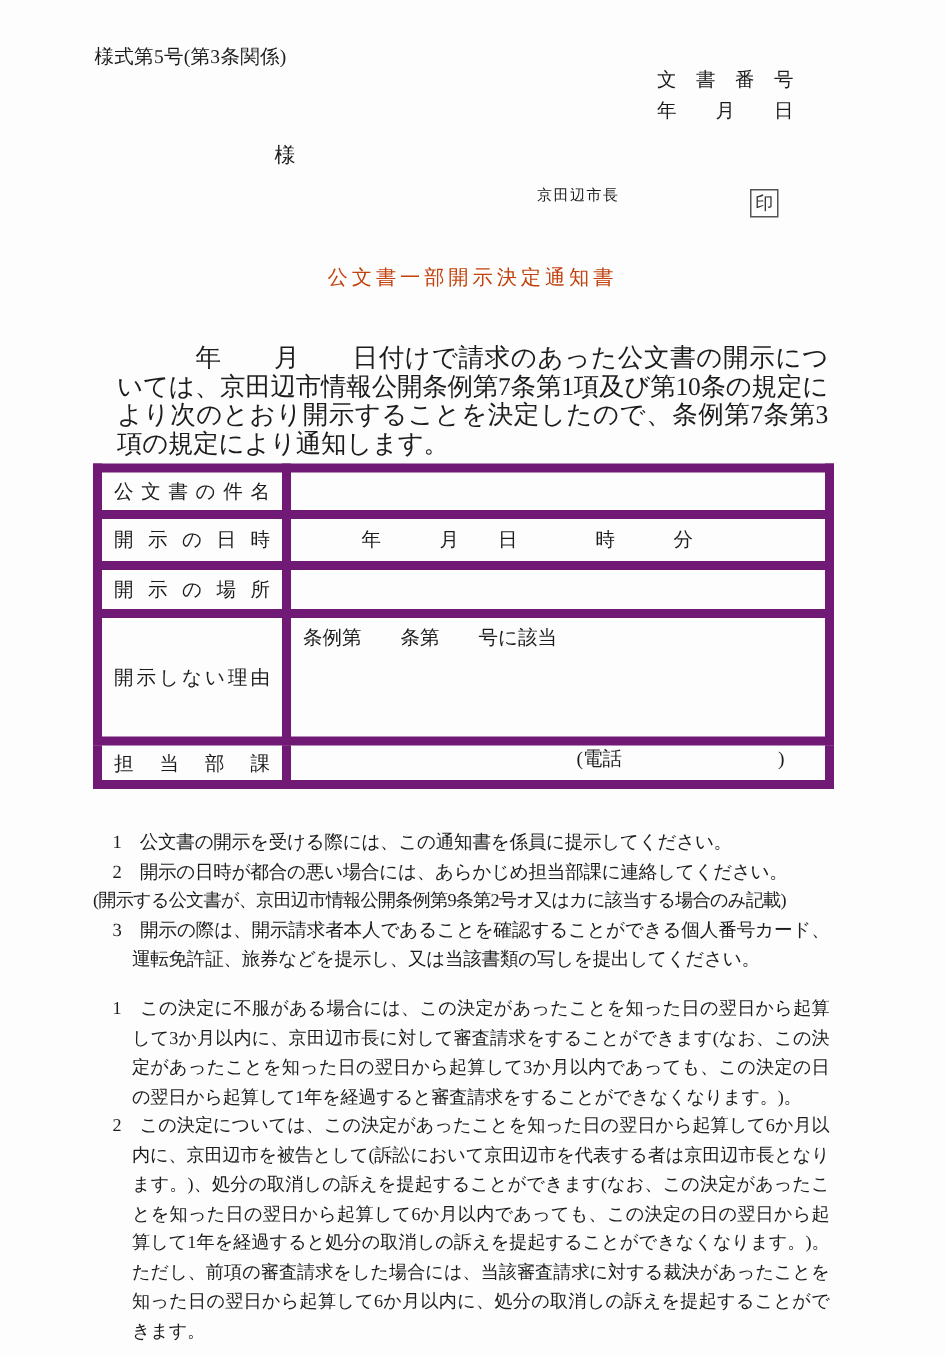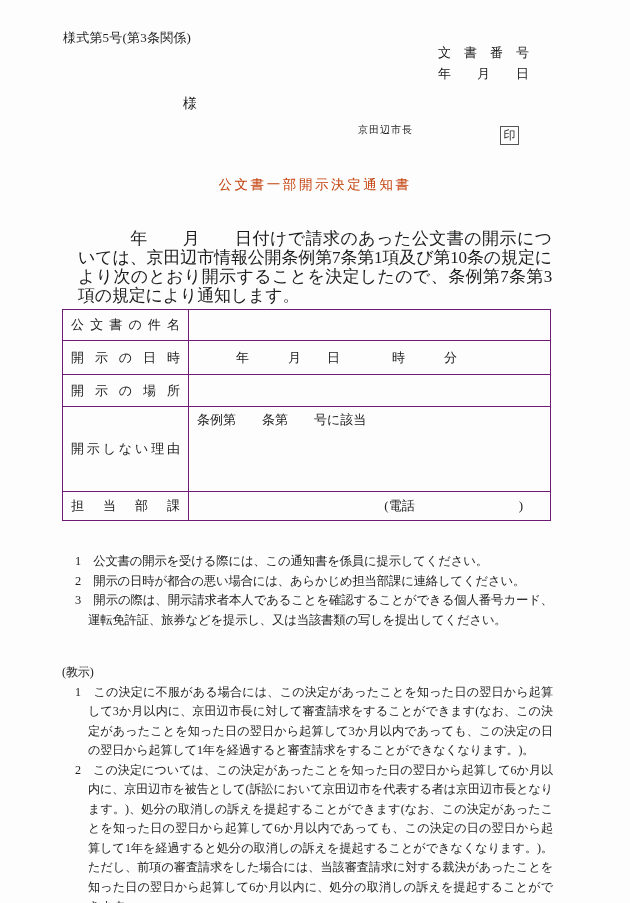--- a/index.html
+++ b/index.html
@@ -49,7 +49,7 @@
   table.form-table col.c1{width:126px;}
   table.form-table col.c2{width:362px;}
   table.form-table td{
-    border:1px solid #701a75;
+    border:6px solid #701a75;
     padding:0 8px;
     vertical-align:middle;
     overflow:hidden;

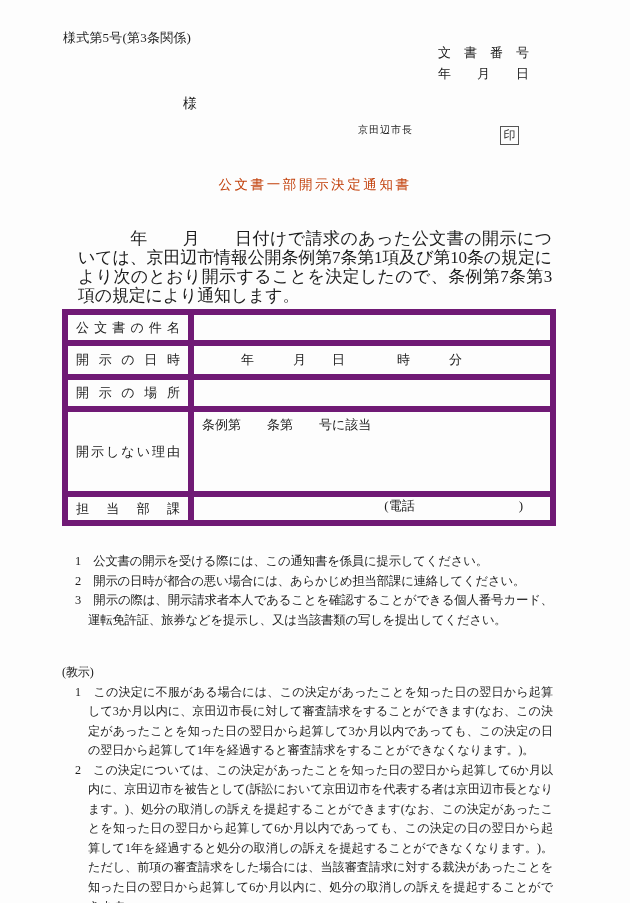--- a/index.html
+++ b/index.html
@@ -134,6 +134,7 @@
 <div class="abs remarks">
   <p class="item">1　公文書の開示を受ける際には、この通知書を係員に提示してください。</p>
   <p class="item">2　開示の日時が都合の悪い場合には、あらかじめ担当部課に連絡してください。</p>
+  <p class="paren">(開示する公文書が、京田辺市情報公開条例第9条第2号オ又はカに該当する場合のみ記載)</p>
   <p class="item">3　開示の際は、開示請求者本人であることを確認することができる個人番号カード、運転免許証、旅券などを提示し、又は当該書類の写しを提出してください。</p>
 </div>
 

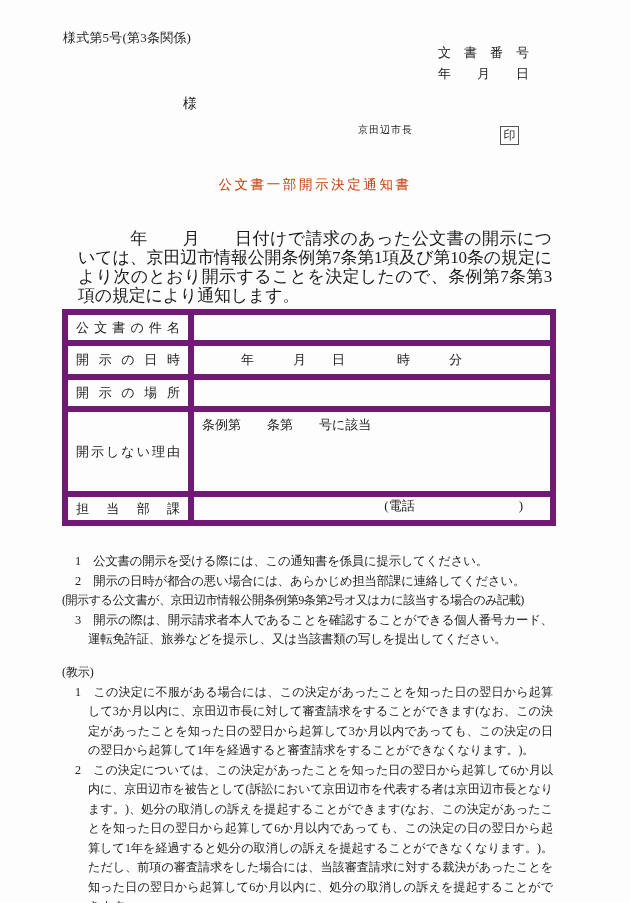--- a/index.html
+++ b/index.html
@@ -139,7 +139,6 @@
 </div>
 
 <div class="abs kyoji">
-  <p class="head">(教示)</p>
   <p class="item">1　この決定に不服がある場合には、この決定があったことを知った日の翌日から起算して3か月以内に、京田辺市長に対して審査請求をすることができます(なお、この決定があったことを知った日の翌日から起算して3か月以内であっても、この決定の日の翌日から起算して1年を経過すると審査請求をすることができなくなります。)。</p>
   <p class="item">2　この決定については、この決定があったことを知った日の翌日から起算して6か月以内に、京田辺市を被告として(訴訟において京田辺市を代表する者は京田辺市長となります。)、処分の取消しの訴えを提起することができます(なお、この決定があったことを知った日の翌日から起算して6か月以内であっても、この決定の日の翌日から起算して1年を経過すると処分の取消しの訴えを提起することができなくなります。)。ただし、前項の審査請求をした場合には、当該審査請求に対する裁決があったことを知った日の翌日から起算して6か月以内に、処分の取消しの訴えを提起することができます。</p>
 </div>

